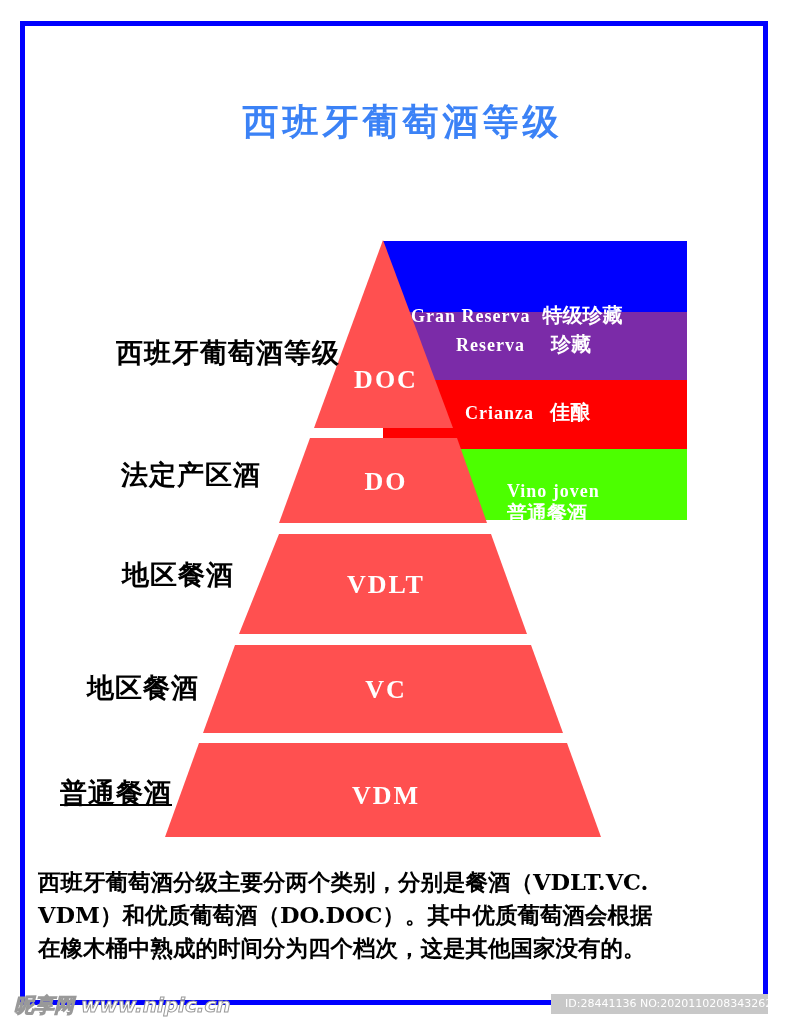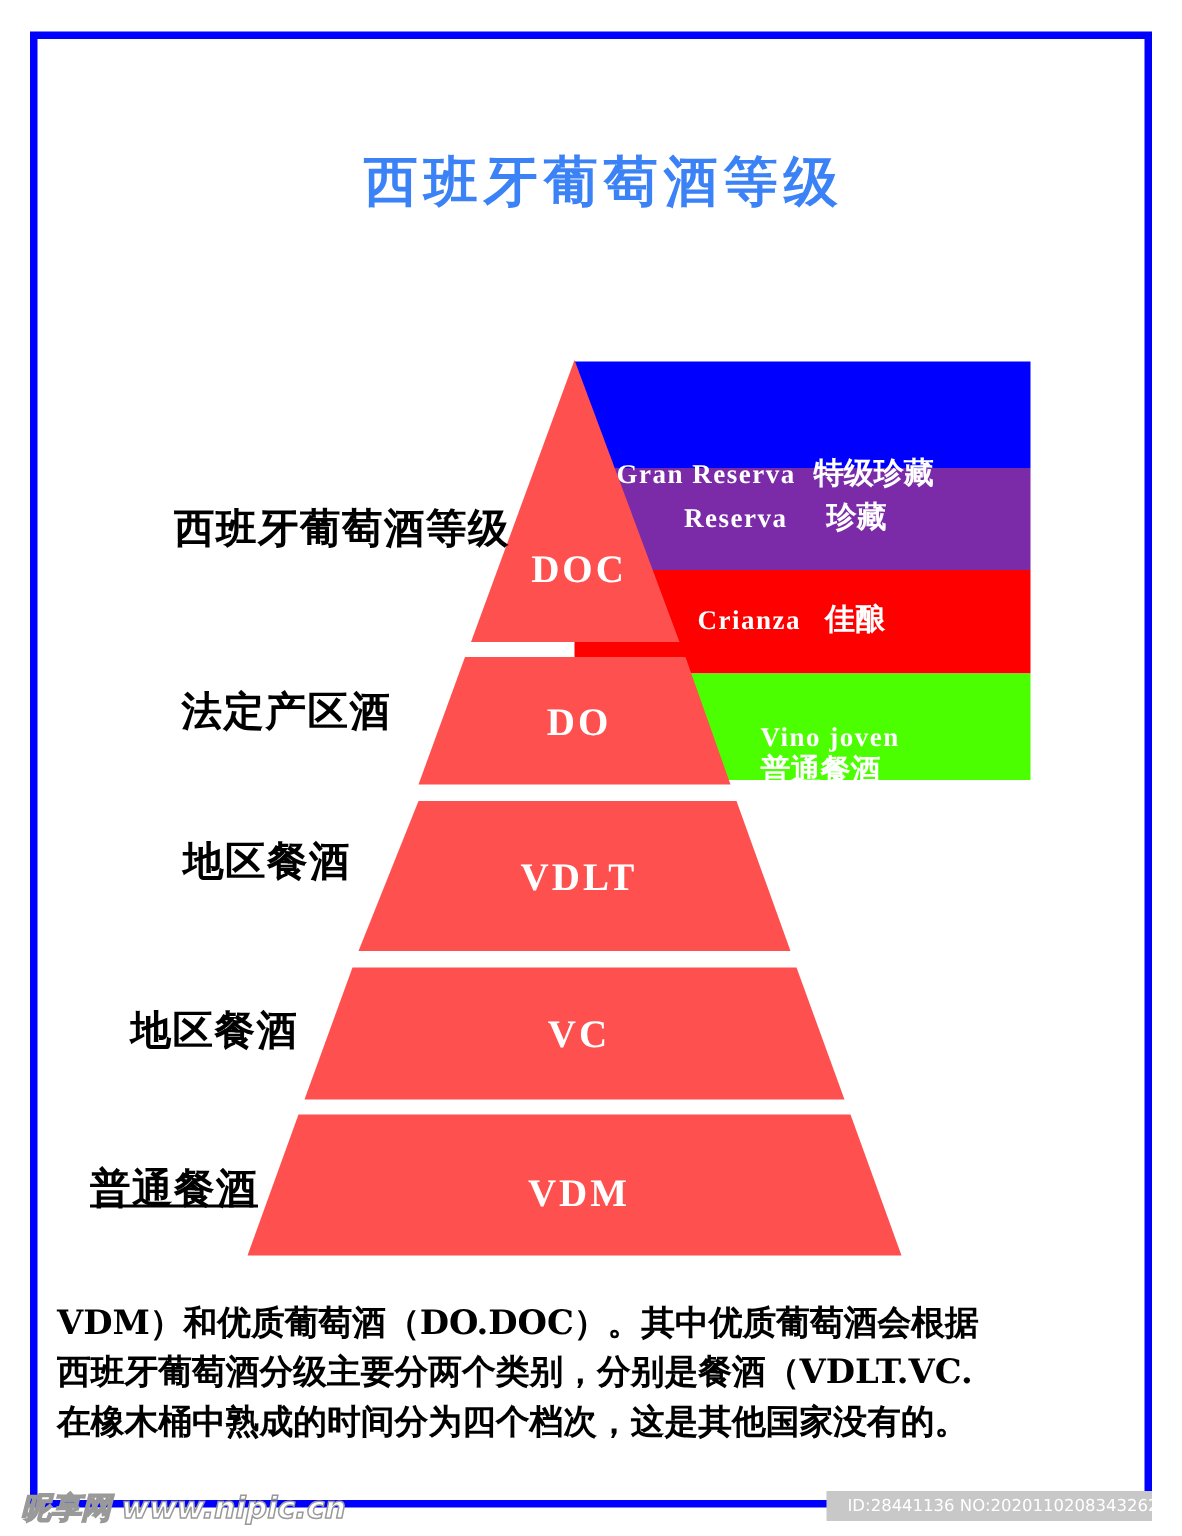--- a/index.html
+++ b/index.html
@@ -68,8 +68,8 @@
 </div>
 
 <div class="desc">
+  <div>西班牙葡萄酒分级主要分两个类别，分别是餐酒（VDLT.VC.</div>
   <div>VDM）和优质葡萄酒（DO.DOC）。其中优质葡萄酒会根据</div>
-  <div>西班牙葡萄酒分级主要分两个类别，分别是餐酒（VDLT.VC.</div>
   <div>在橡木桶中熟成的时间分为四个档次，这是其他国家没有的。</div>
 </div>
 

